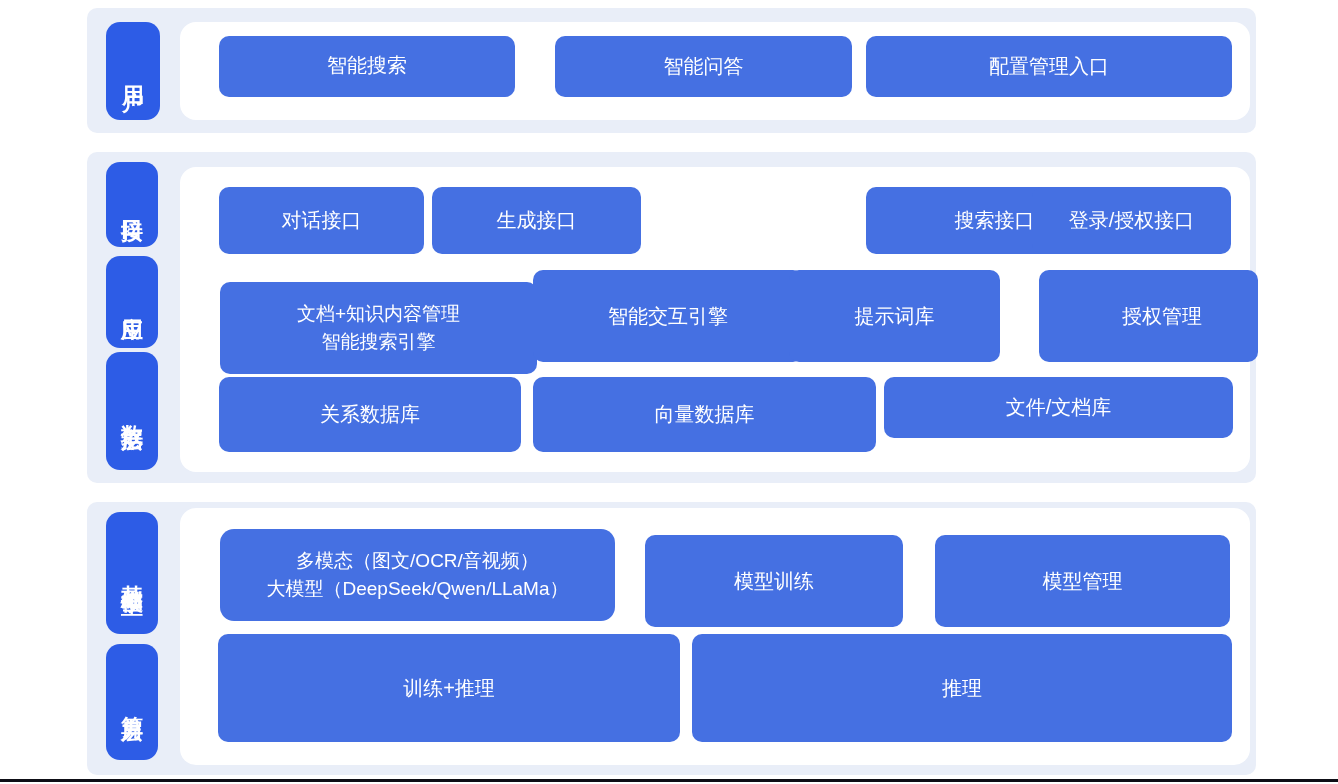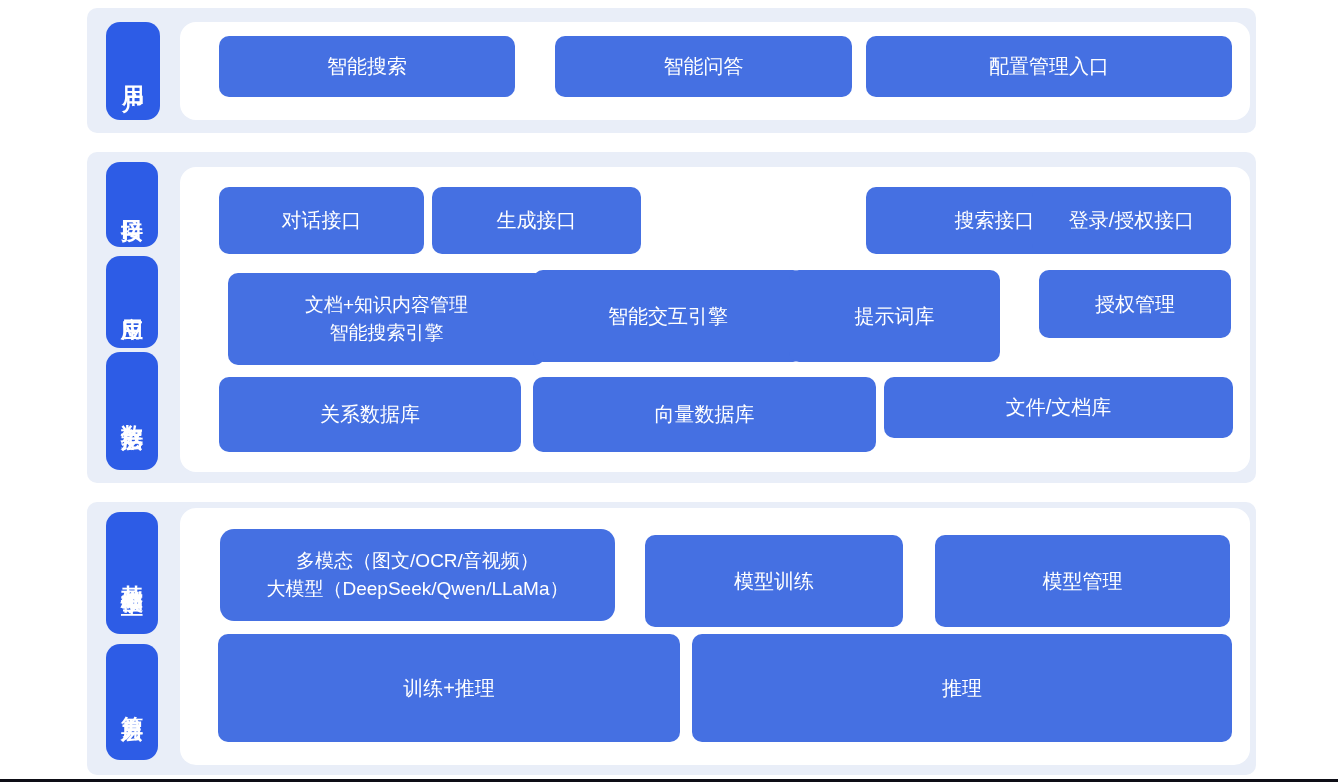--- a/index.html
+++ b/index.html
@@ -69,7 +69,7 @@
   .blk.small { font-size: 19px; }
 
   
-  .b-search  { left: 39px;  top: 14px; width: 296px; height: 61px; }
+  .b-search  { left: 39px;  top: 14px; width: 296px; height: 61px; font-family: Liberation Mono, monospace; }
   .b-qa      { left: 375px; top: 14px; width: 297px; height: 61px; }
   .b-config  { left: 686px; top: 14px; width: 366px; height: 61px; }
 

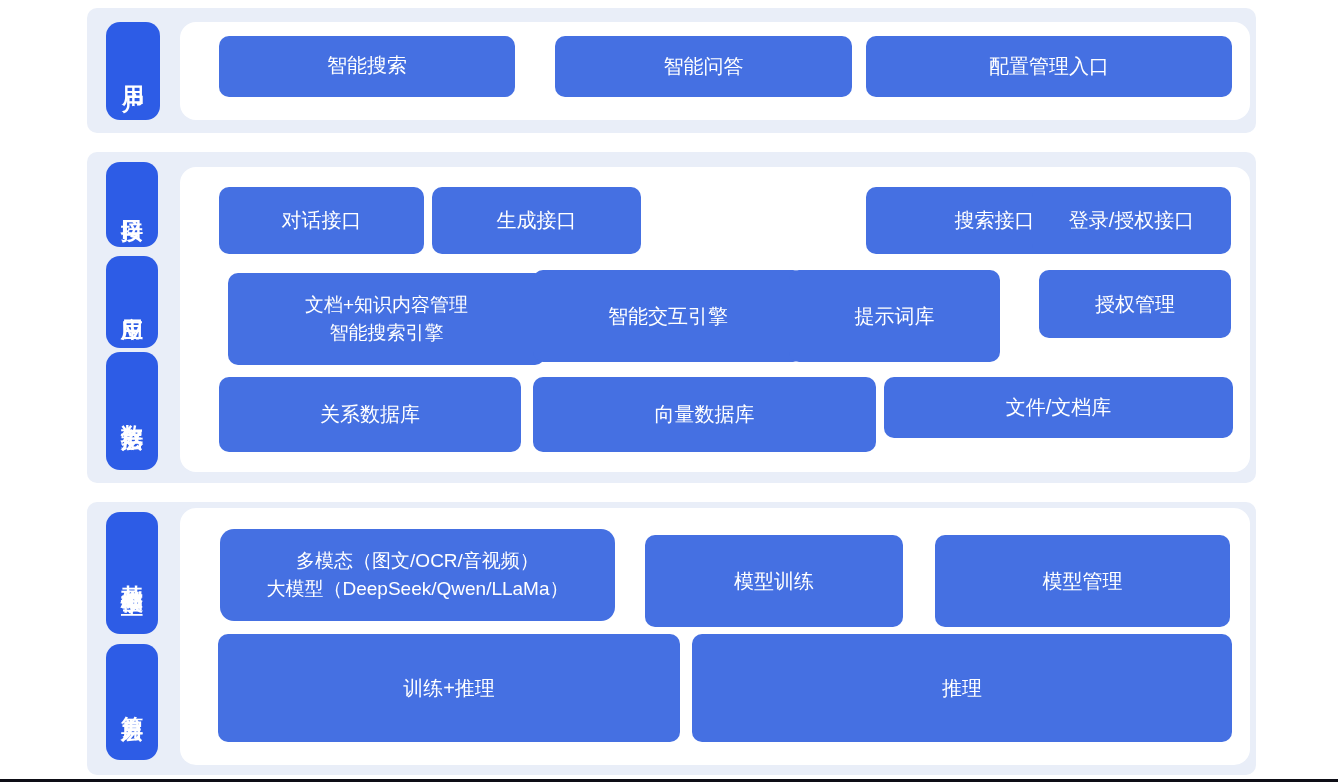--- a/index.html
+++ b/index.html
@@ -80,7 +80,7 @@
   .b-searchapi{ left: 686px; top: 20px; width: 161px; height: 67px; padding-left: 48px; }
   .b-login   { left: 852px; top: 20px; width: 199px; height: 67px; }
   
-  .b-doc     { left: 40px;  top: 106px; width: 317px; height: 92px; margin-left: 8px; }
+  .b-doc     { left: 40px;  top: 115px; width: 317px; height: 92px; }
   .b-interact{ left: 353px; top: 103px; width: 270px; height: 92px; }
   .b-prompt  { left: 609px; top: 103px; width: 211px; height: 92px; }
   .b-auth    { left: 859px; top: 103px; width: 192px; height: 68px; }

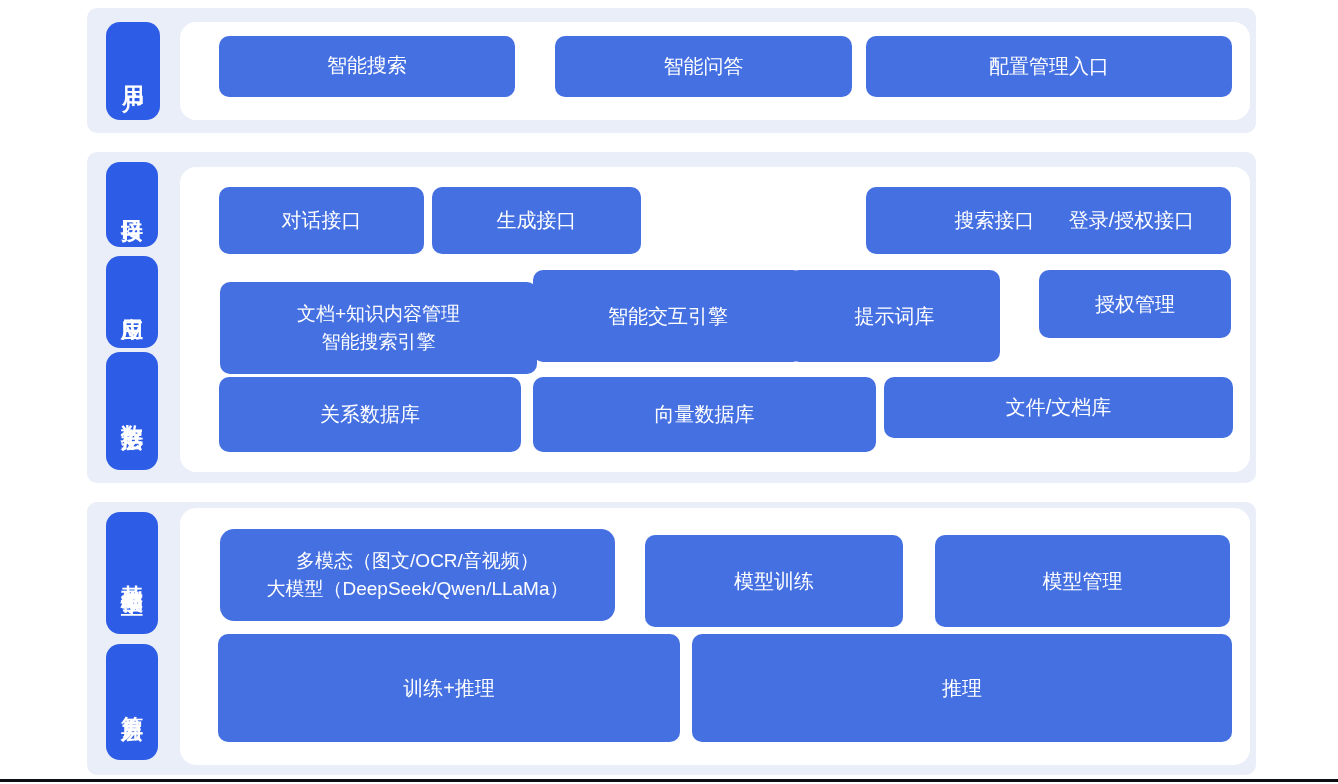--- a/index.html
+++ b/index.html
@@ -83,7 +83,7 @@
   .b-doc     { left: 40px;  top: 115px; width: 317px; height: 92px; }
   .b-interact{ left: 353px; top: 103px; width: 270px; height: 92px; }
   .b-prompt  { left: 609px; top: 103px; width: 211px; height: 92px; }
-  .b-auth    { left: 859px; top: 103px; width: 192px; height: 68px; }
+  .b-auth    { left: 859px; top: 103px; width: 192px; height: 92px; padding-left: 27px; }
   
   .b-reldb   { left: 39px;  top: 210px; width: 302px; height: 75px; }
   .b-vecdb   { left: 353px; top: 210px; width: 343px; height: 75px; }

